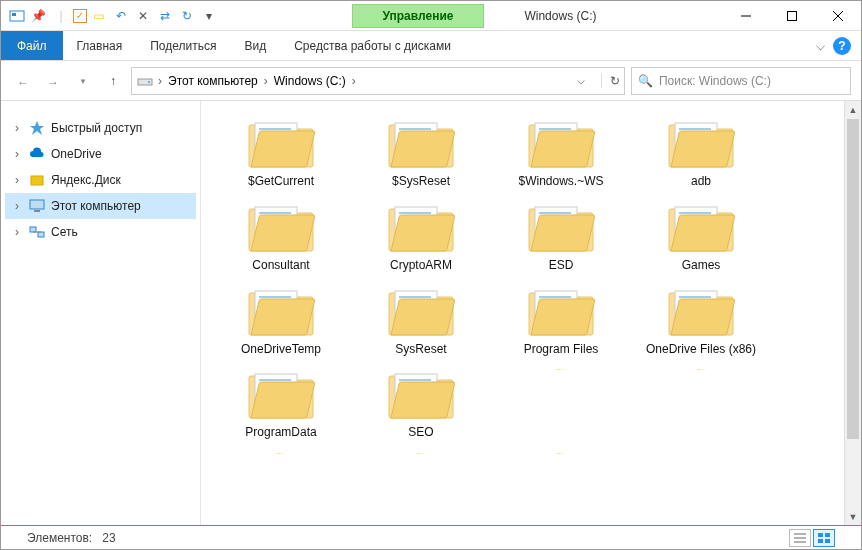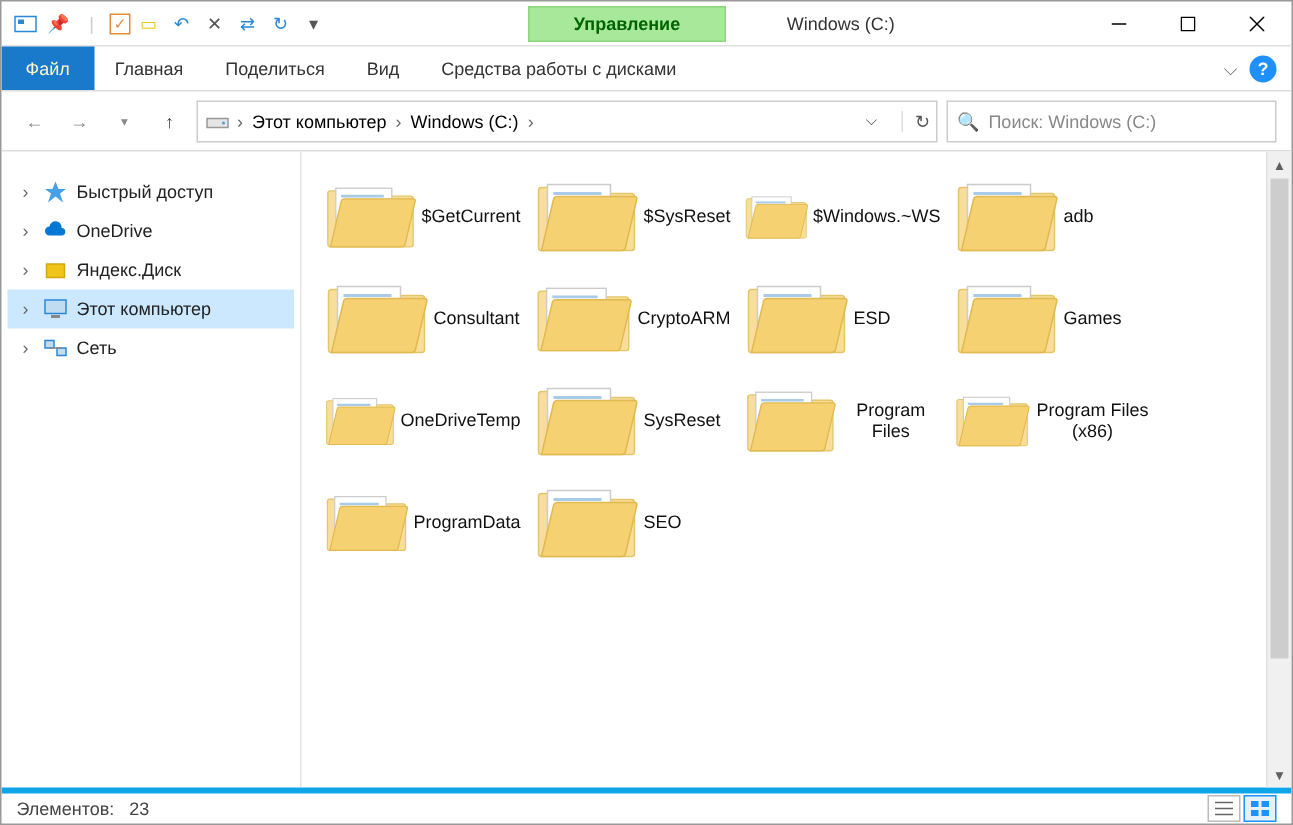--- a/index.html
+++ b/index.html
@@ -44,7 +44,7 @@
 
 .content-wrap { flex: 1; display: flex; overflow: hidden; }
 .content { flex: 1; overflow-y: hidden; padding: 10px 0 0 10px; display: flex; flex-wrap: wrap; align-content: flex-start; }
-.folder { width: 140px; display: flex; flex-direction: row; align-items: center; text-align: center; padding: 6px 4px; gap: 2px; }
+.folder { width: 140px; display: flex; flex-direction: column; align-items: center; text-align: center; padding: 6px 4px; gap: 2px; }
 .folder svg { width: 72px; height: 56px; }
 .folder .label { font-size: 12px; color: #111; line-height: 1.15; word-wrap: break-word; max-width: 120px; }
 .scrollbar { width: 17px; background: #f0f0f0; border-left: 1px solid #e0e0e0; position: relative; }

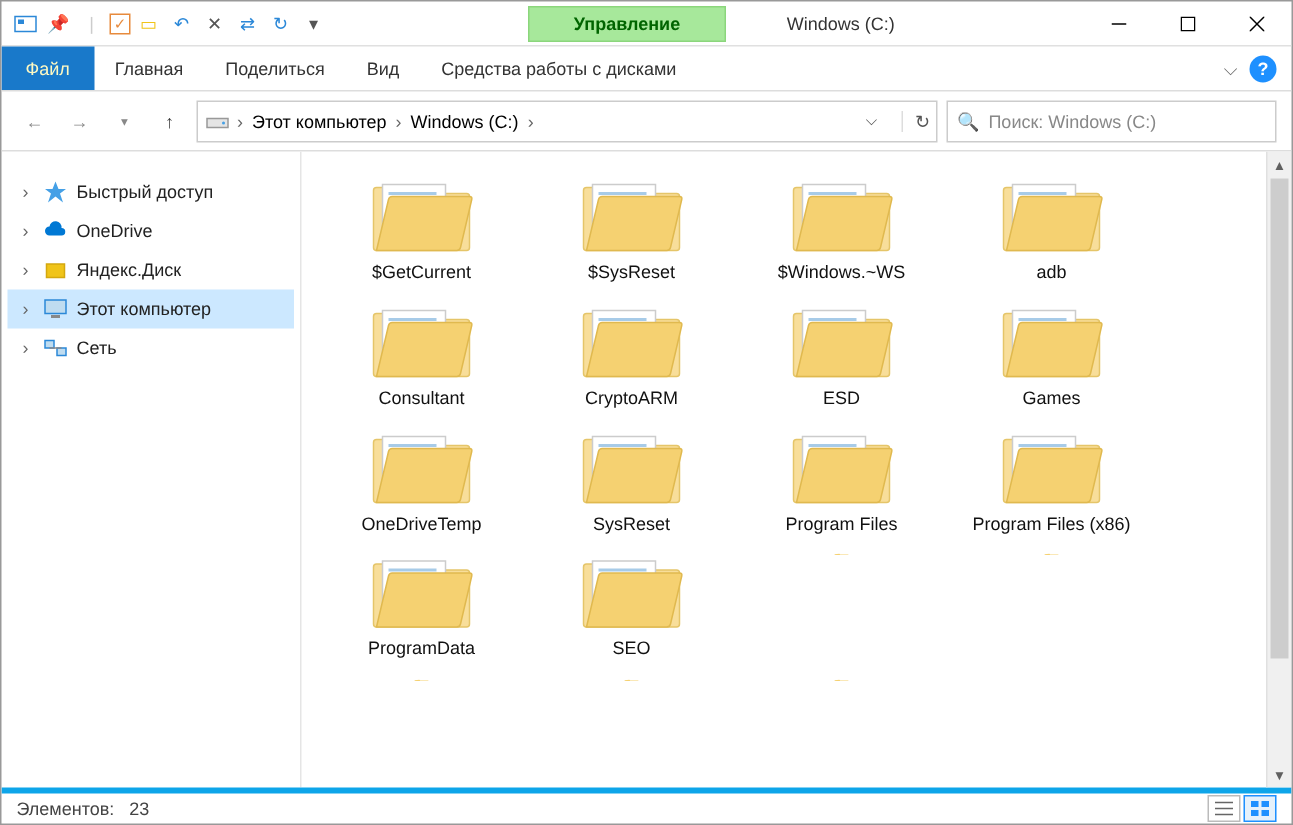--- a/index.html
+++ b/index.html
@@ -330,7 +330,7 @@
     <line x1="14" y1="24" x2="46" y2="24" stroke="#a7cbe8" stroke-width="2"></line>
     <path d="M6 50 L14 16 Q14.5 14 16.5 14 L68 14 Q70 14 69.5 16 L62 48 Q61.5 50 59.5 50 Z" fill="#f5d171" stroke="#e0b94f"></path>
   </svg>
-          <div class="label">Program Files (x86)</div>
+          <div class="label">OneDrive Files (x86)</div>
         </div>
         <div class="folder">
           <svg viewBox="0 0 72 56">

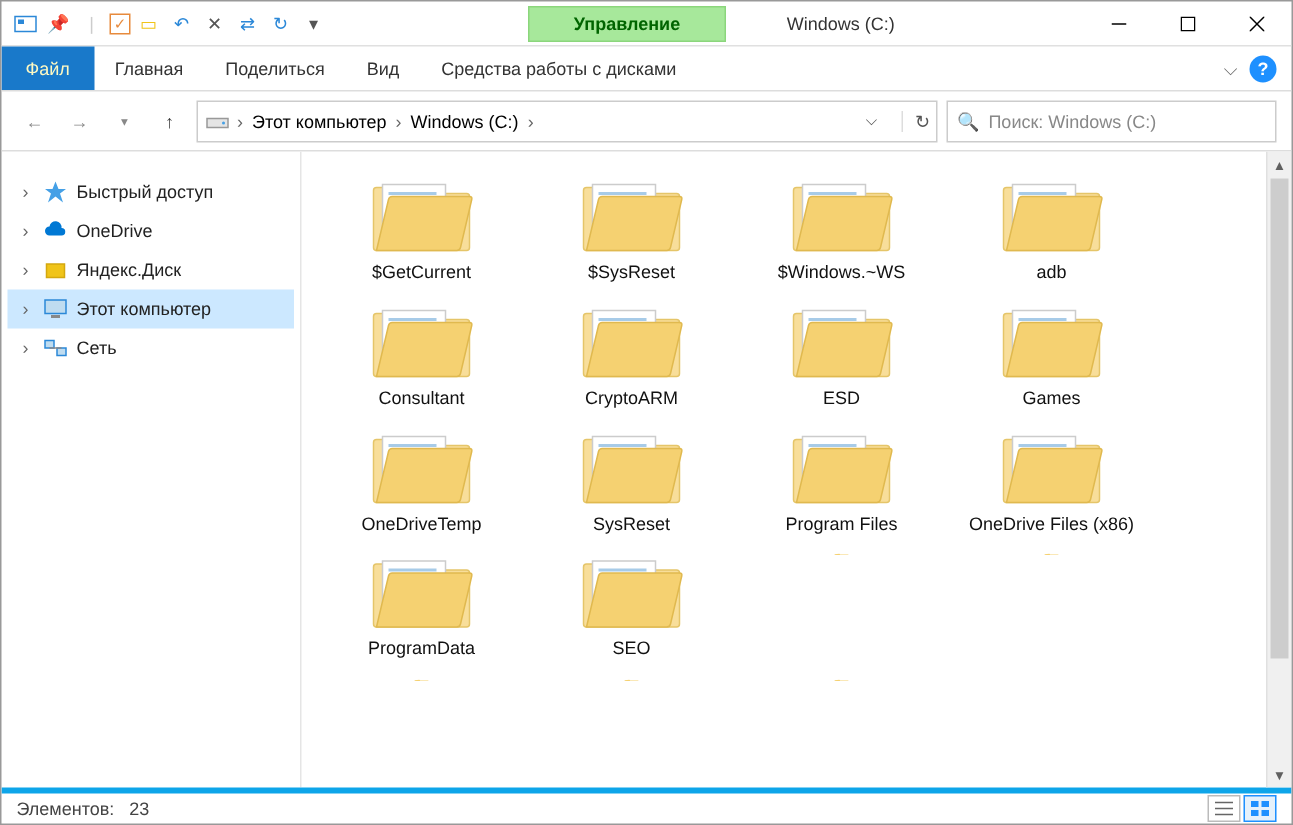--- a/index.html
+++ b/index.html
@@ -54,7 +54,7 @@
 .scrollbar .arrow.down { bottom: 0; }
 
 
-.status { height: 24px; border-top: 4px solid #0ea5e9; display: flex; align-items: center; padding: 0 10px; gap: 10px; color: #444; }
+.status { height: 24px; border-top: 1px solid #0ea5e9; display: flex; align-items: center; padding: 0 26px; gap: 10px; color: #444; }
 .status .views { margin-left: auto; display: flex; gap: 2px; }
 .view-btn { width: 22px; height: 18px; border: 1px solid #bbb; display: flex; align-items: center; justify-content: center; }
 .view-btn.active { border-color: #1e90ff; background: #e5f1fb; }

